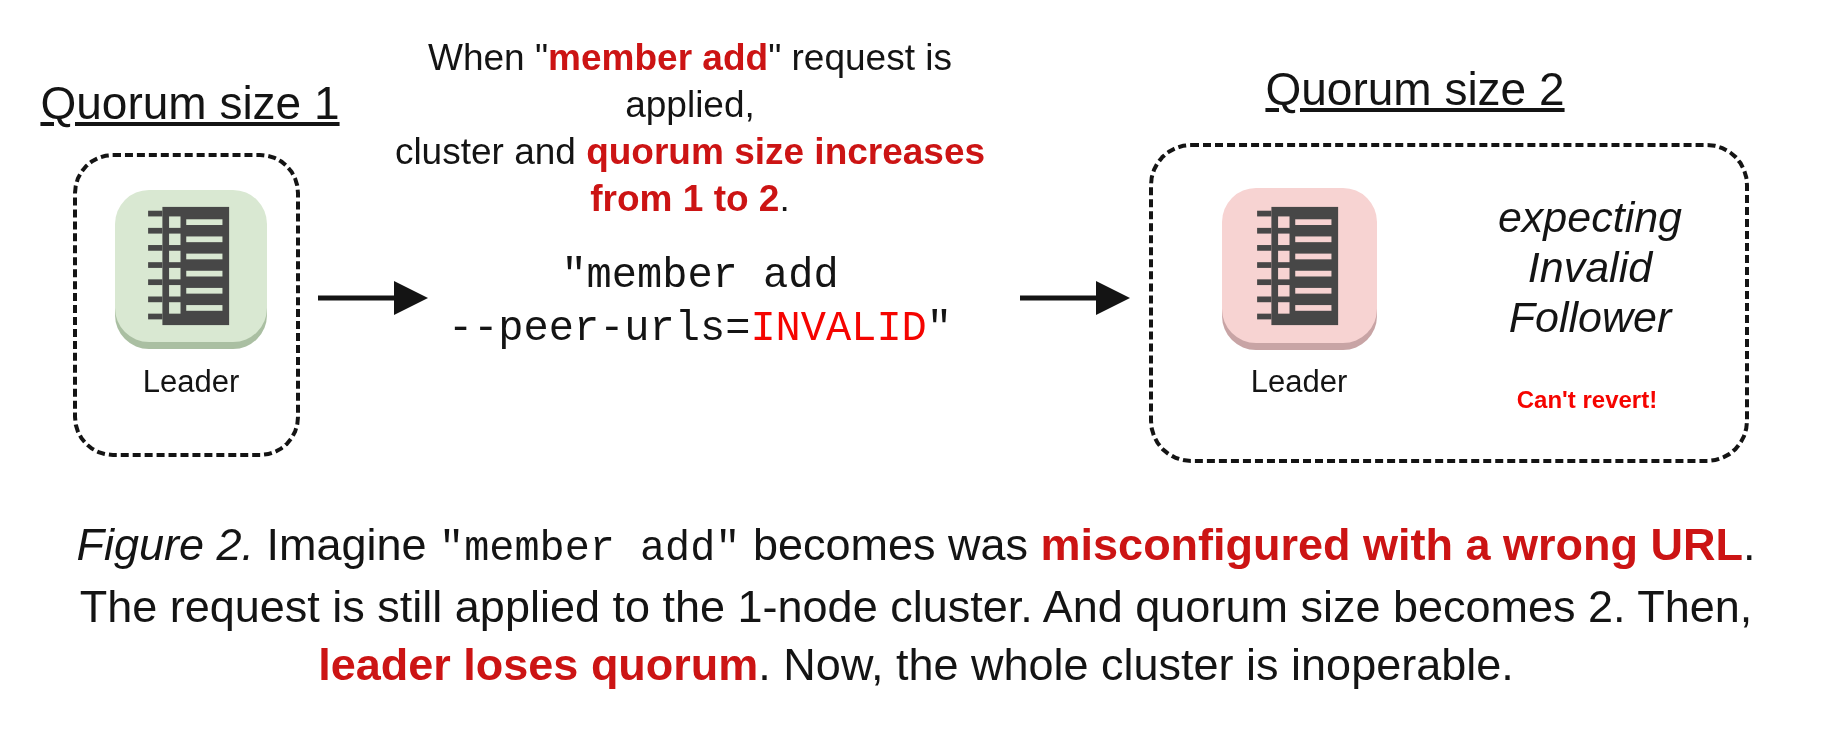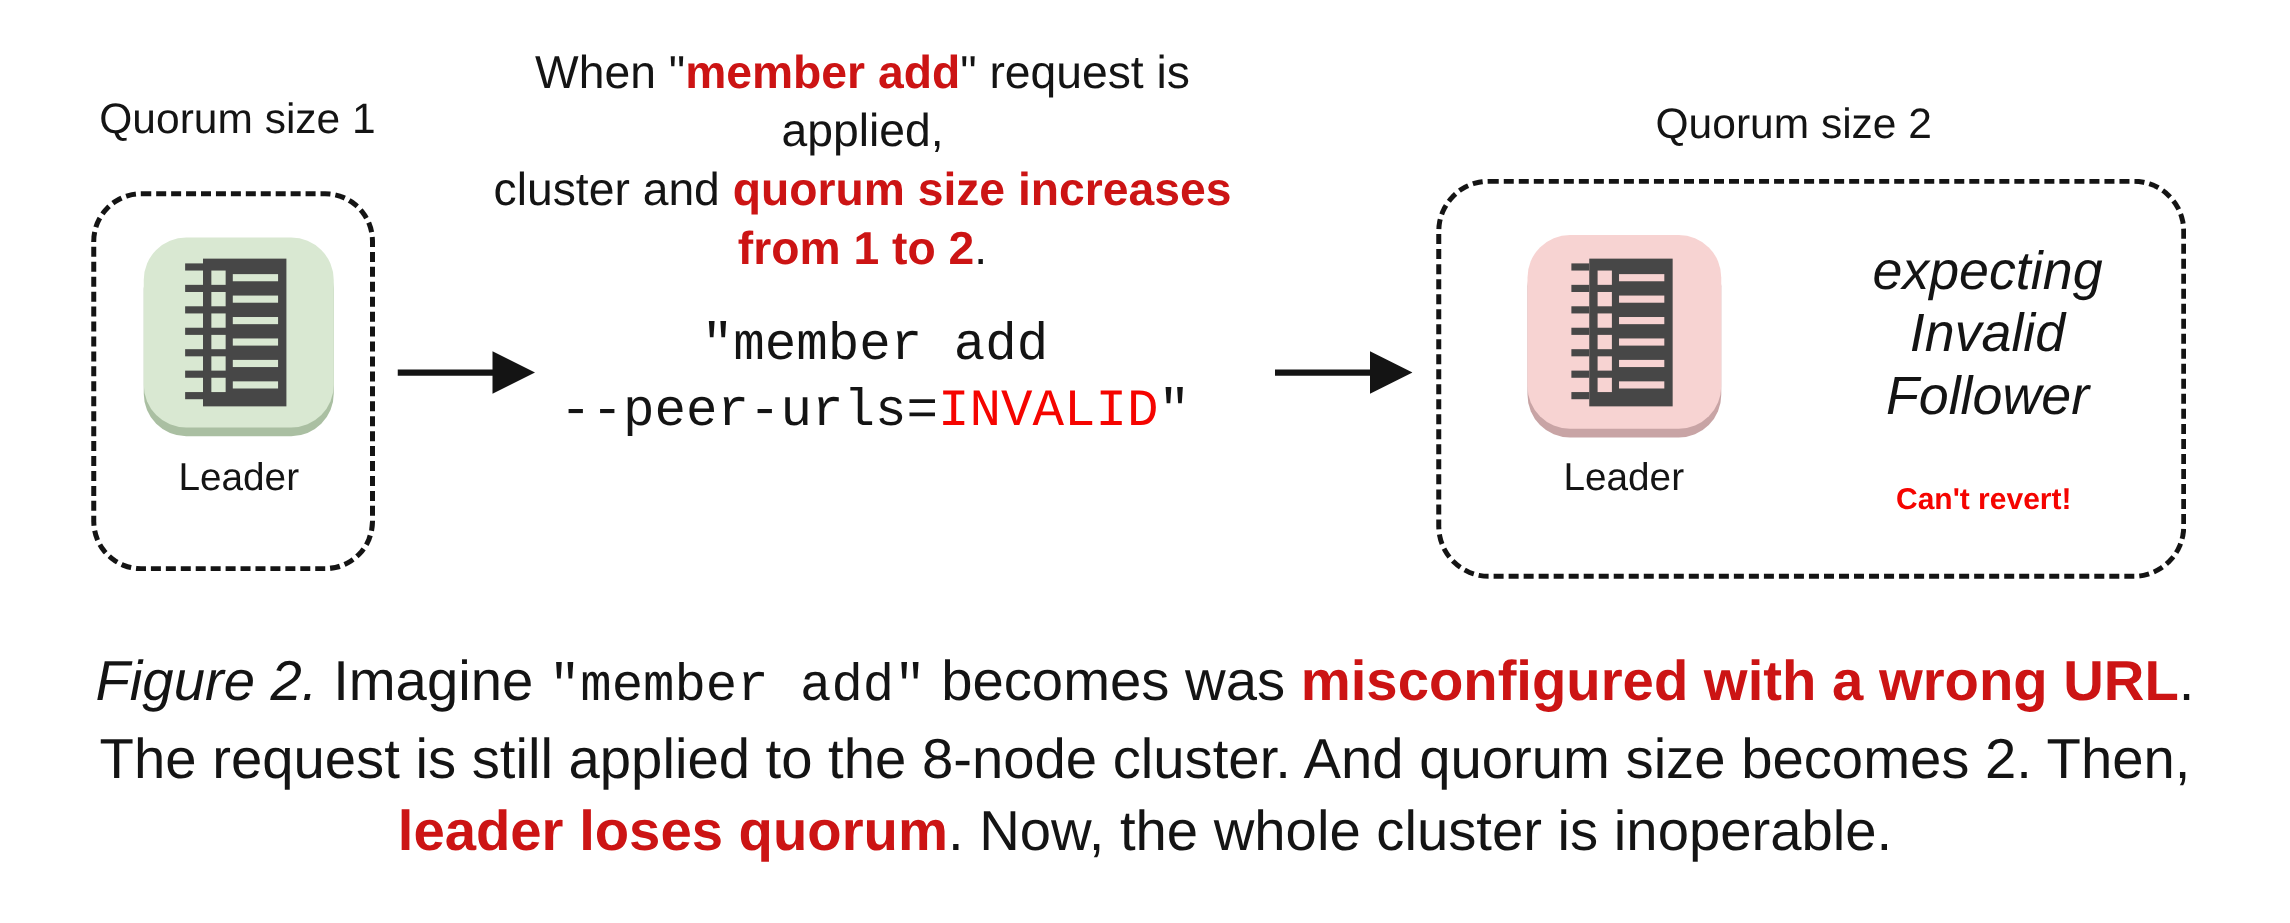--- a/index.html
+++ b/index.html
@@ -10,7 +10,7 @@
   .abs{position:absolute;}
   .ctr{text-align:center;}
 
-  .cluster-title{font-size:34px;letter-spacing:0px;white-space:nowrap;}
+  .cluster-title{font-size:46px;letter-spacing:0px;white-space:nowrap;text-decoration:underline;}
   .dashed-box{border:4.5px dashed #141414;box-sizing:border-box;background:transparent;}
   .box-left{border-radius:40px;}
   .box-right{border-radius:42px;}

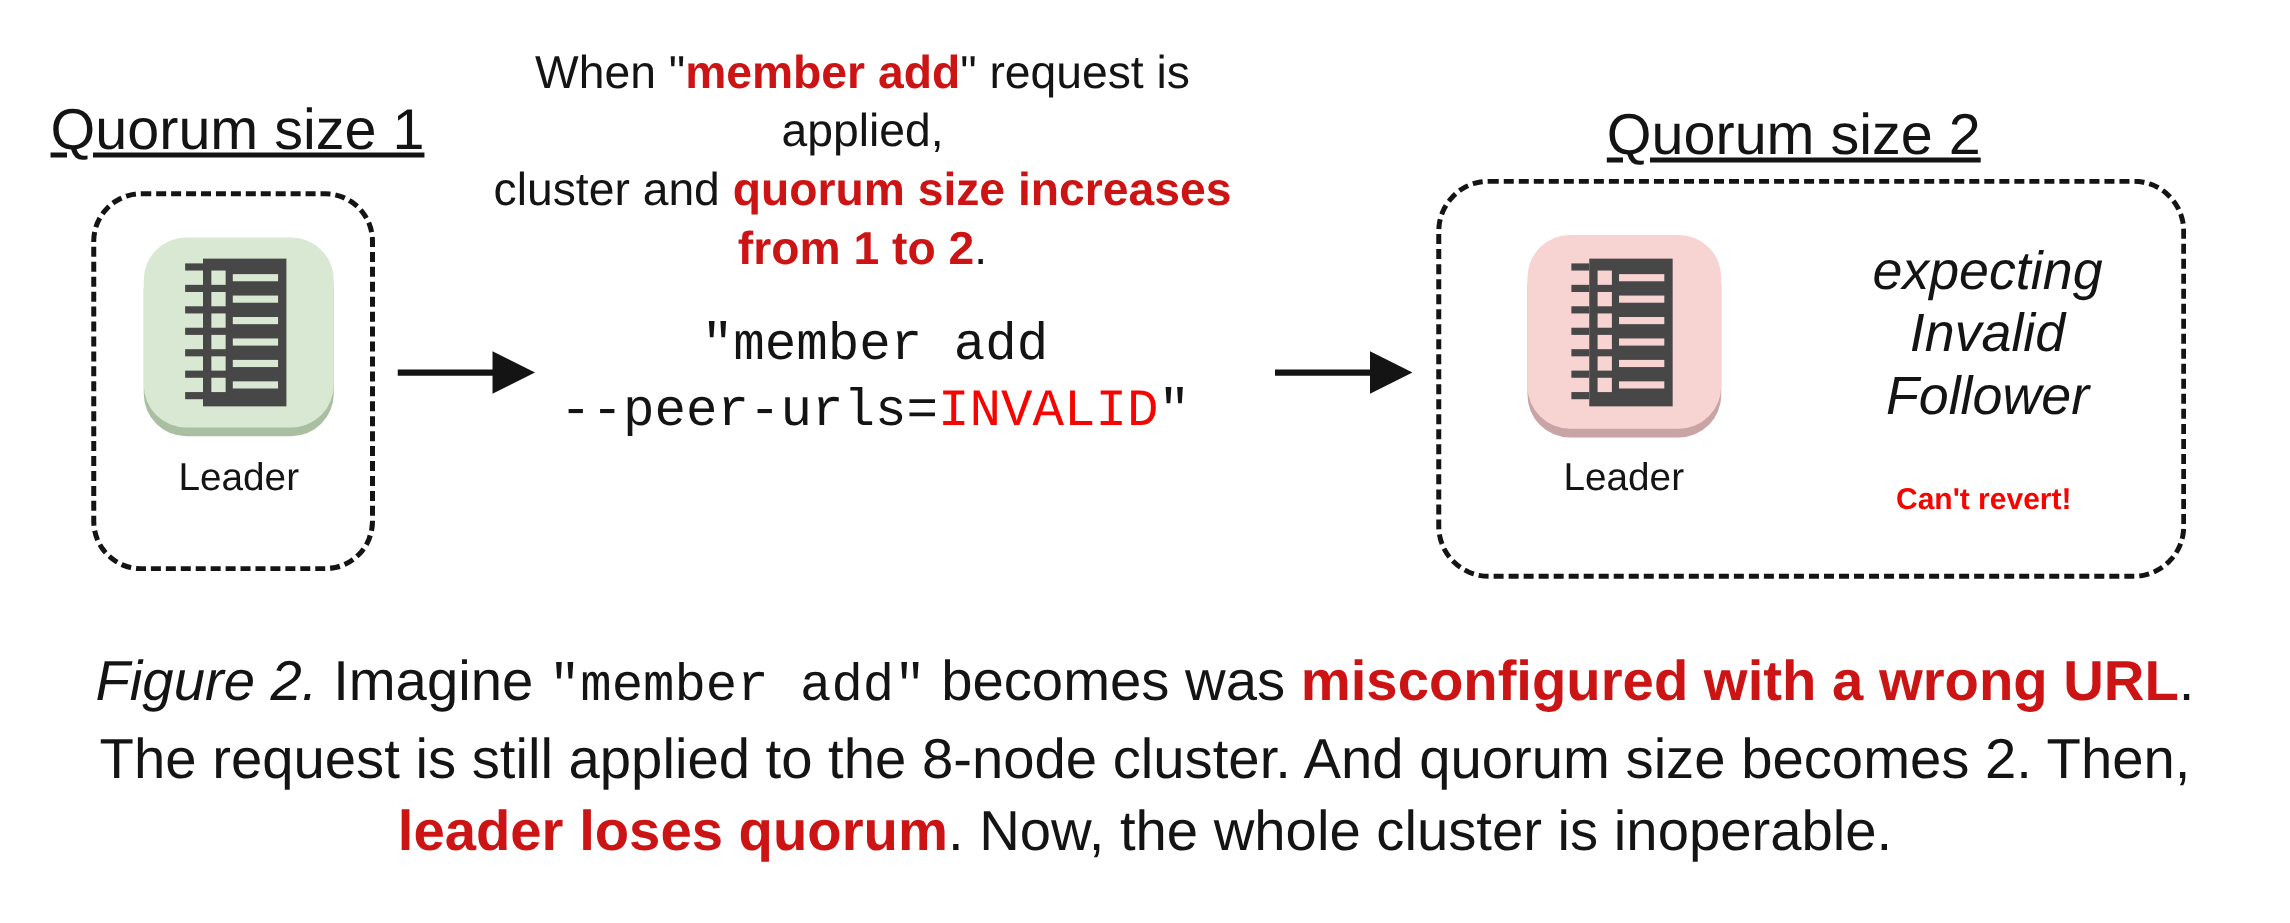--- a/index.html
+++ b/index.html
@@ -103,7 +103,7 @@
     </svg>
   </div>
 
-  <div class="abs ctr cluster-title" style="left:1265px;top:80px;width:300px;margin-left:20px;">Quorum size 2</div>
+  <div class="abs ctr cluster-title" style="left:1265px;top:62px;width:300px;">Quorum size 2</div>
 
   <div class="abs dashed-box box-right" style="left:1149px;top:143px;width:600px;height:320px;"></div>
 

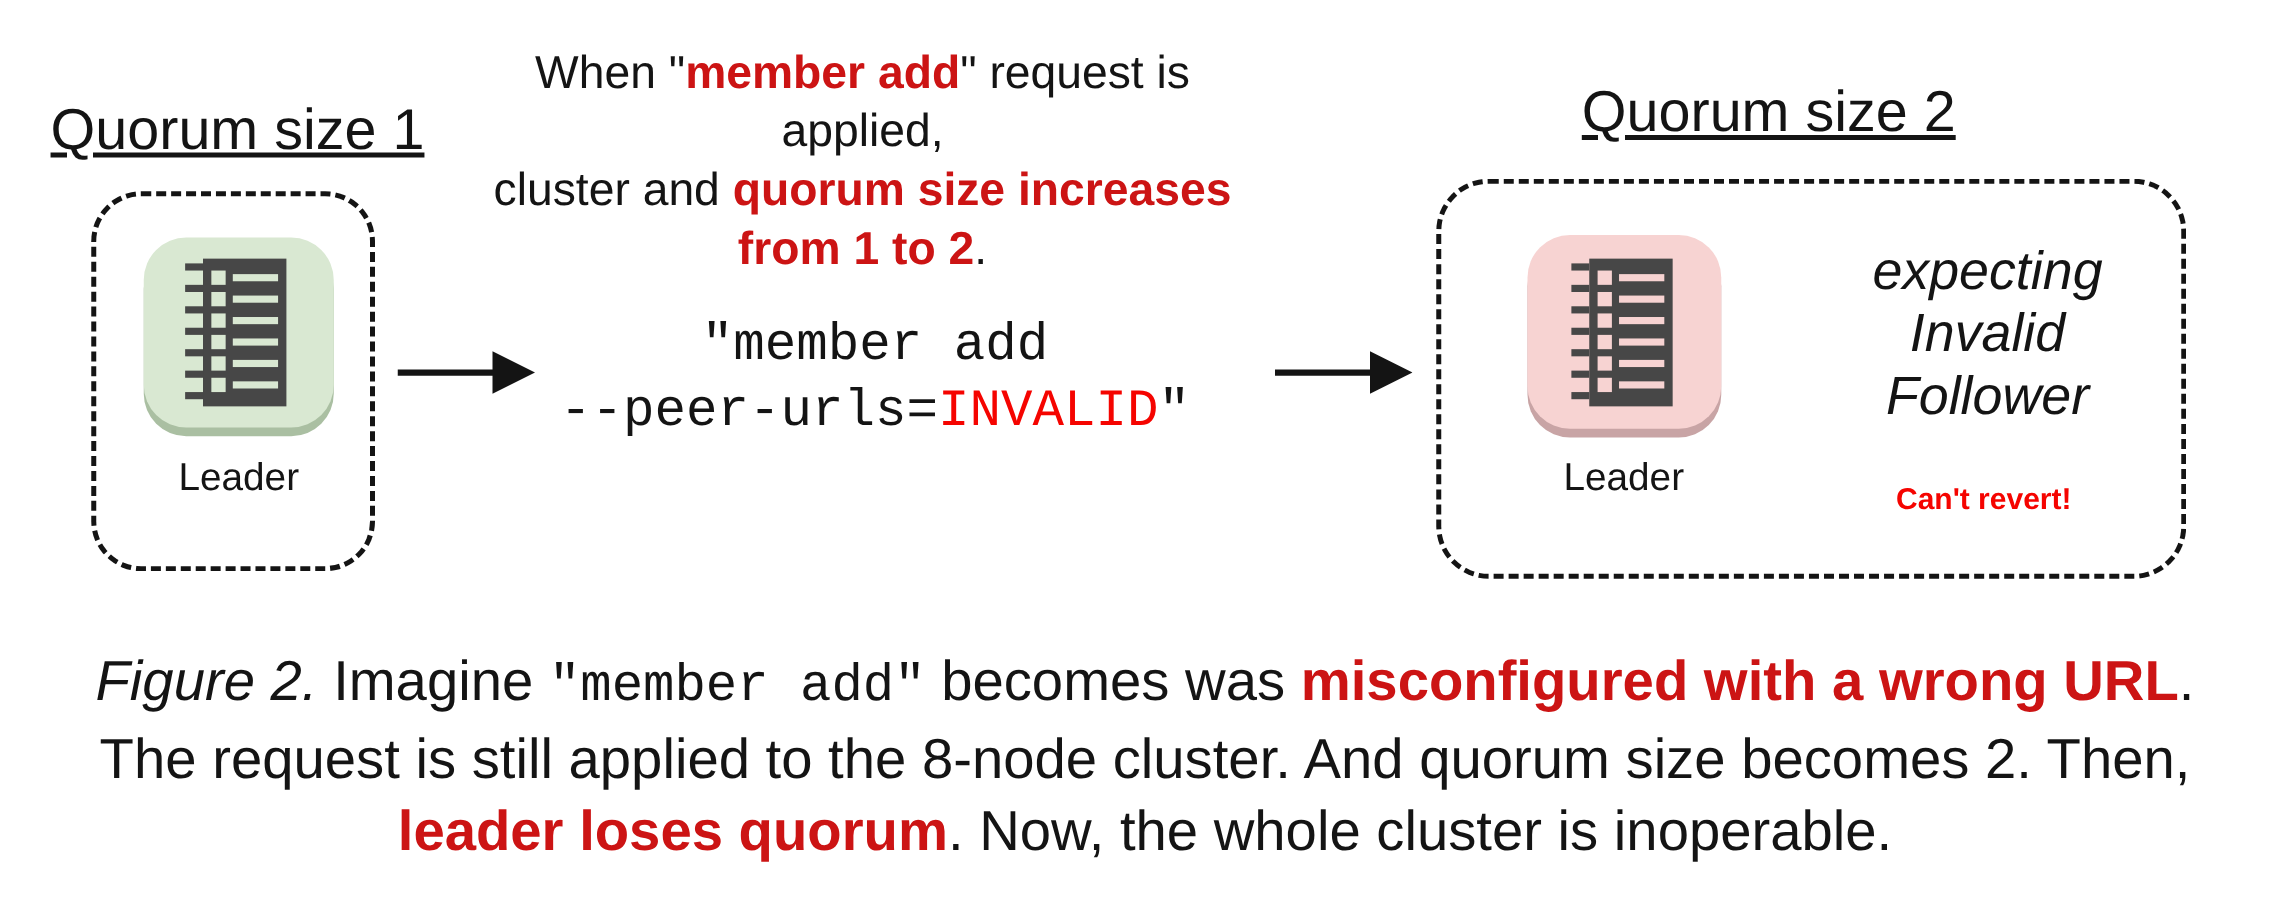--- a/index.html
+++ b/index.html
@@ -144,7 +144,7 @@
 
   <div class="abs ctr caption" style="left:0px;top:516px;width:1832px;">
     <div><span class="fig">Figure 2.</span><span> Imagine </span><span class="mono">"member add"</span><span> becomes was </span><span class="red">misconfigured with a wrong URL</span><span>.</span></div>
-    <div>The request is still applied to the 8-node cluster. And quorum size becomes 2. Then,</div>
+    <div>The request is still applied to the 1-node cluster. And quorum size becomes 2. Then,</div>
     <div><span class="red">leader loses quorum</span><span>. Now, the whole cluster is inoperable.</span></div>
   </div>
 

